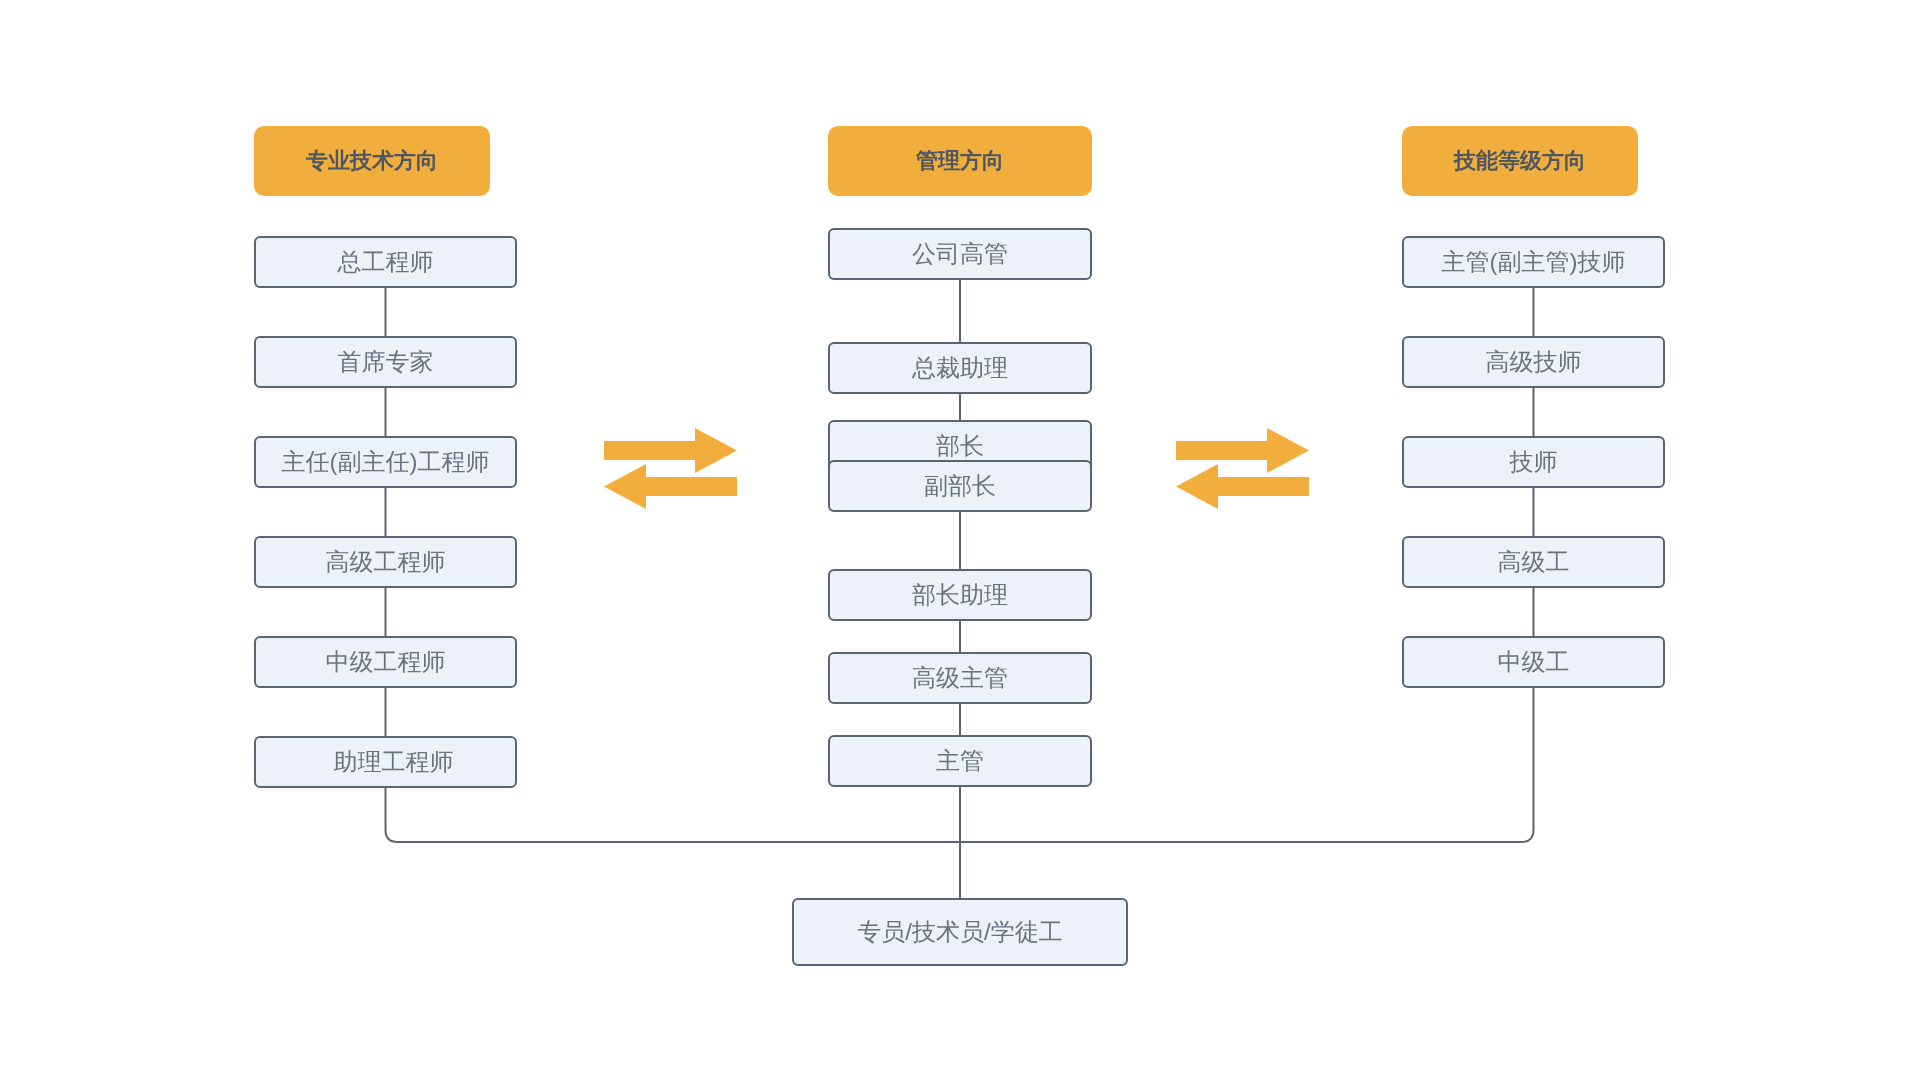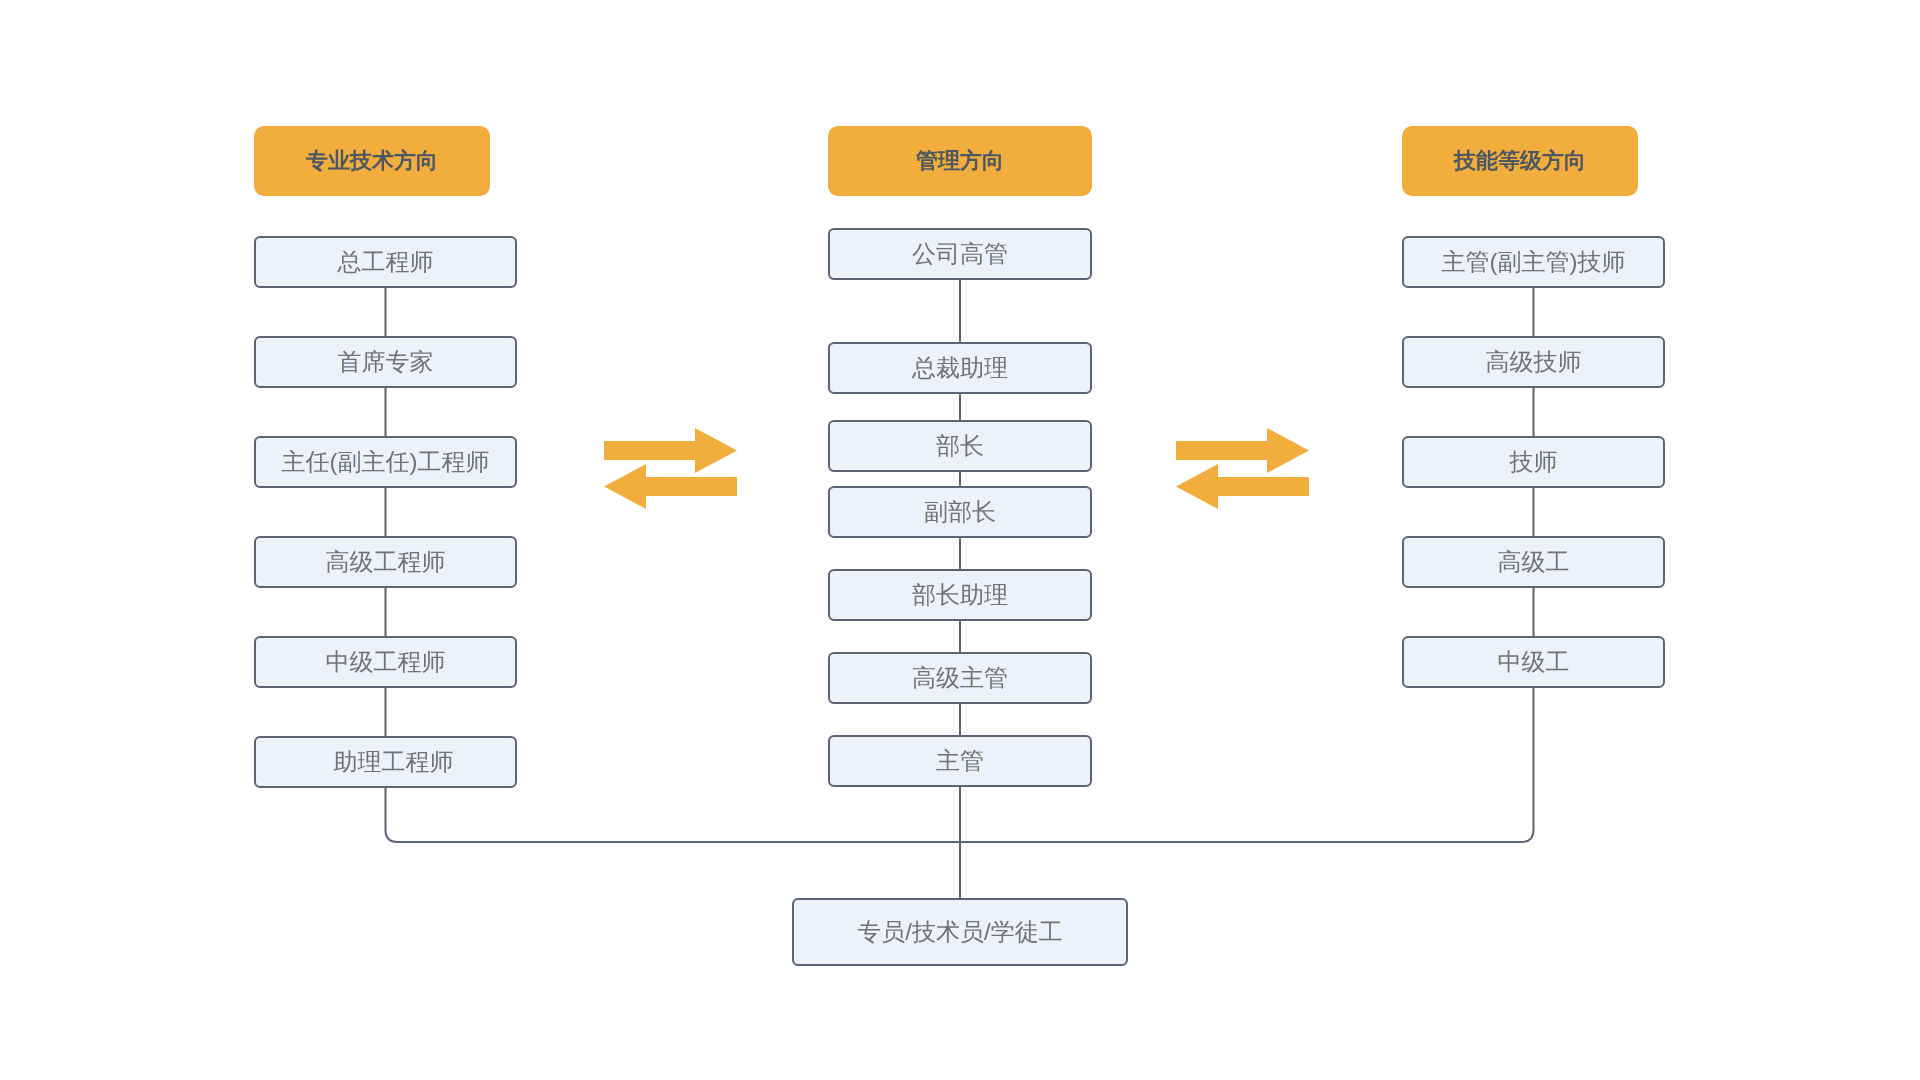--- a/index.html
+++ b/index.html
@@ -70,7 +70,7 @@
   .r3 { top: 536px; } .r4 { top: 636px; } .r5 { top: 736px; padding-left: 16px; }
   
   .m0 { top: 228px; } .m1 { top: 320px; margin-top: 22px; } .m2 { top: 403px; margin-top: 17px; }
-  .m3 { top: 486px; } .m4 { top: 569px; } .m5 { top: 652px; } .m6 { top: 735px; }
+  .m3 { top: 460px; } .m4 { top: 569px; } .m5 { top: 652px; } .m6 { top: 735px; }
   .base-node {
     left: 792px;
     top: 898px;

